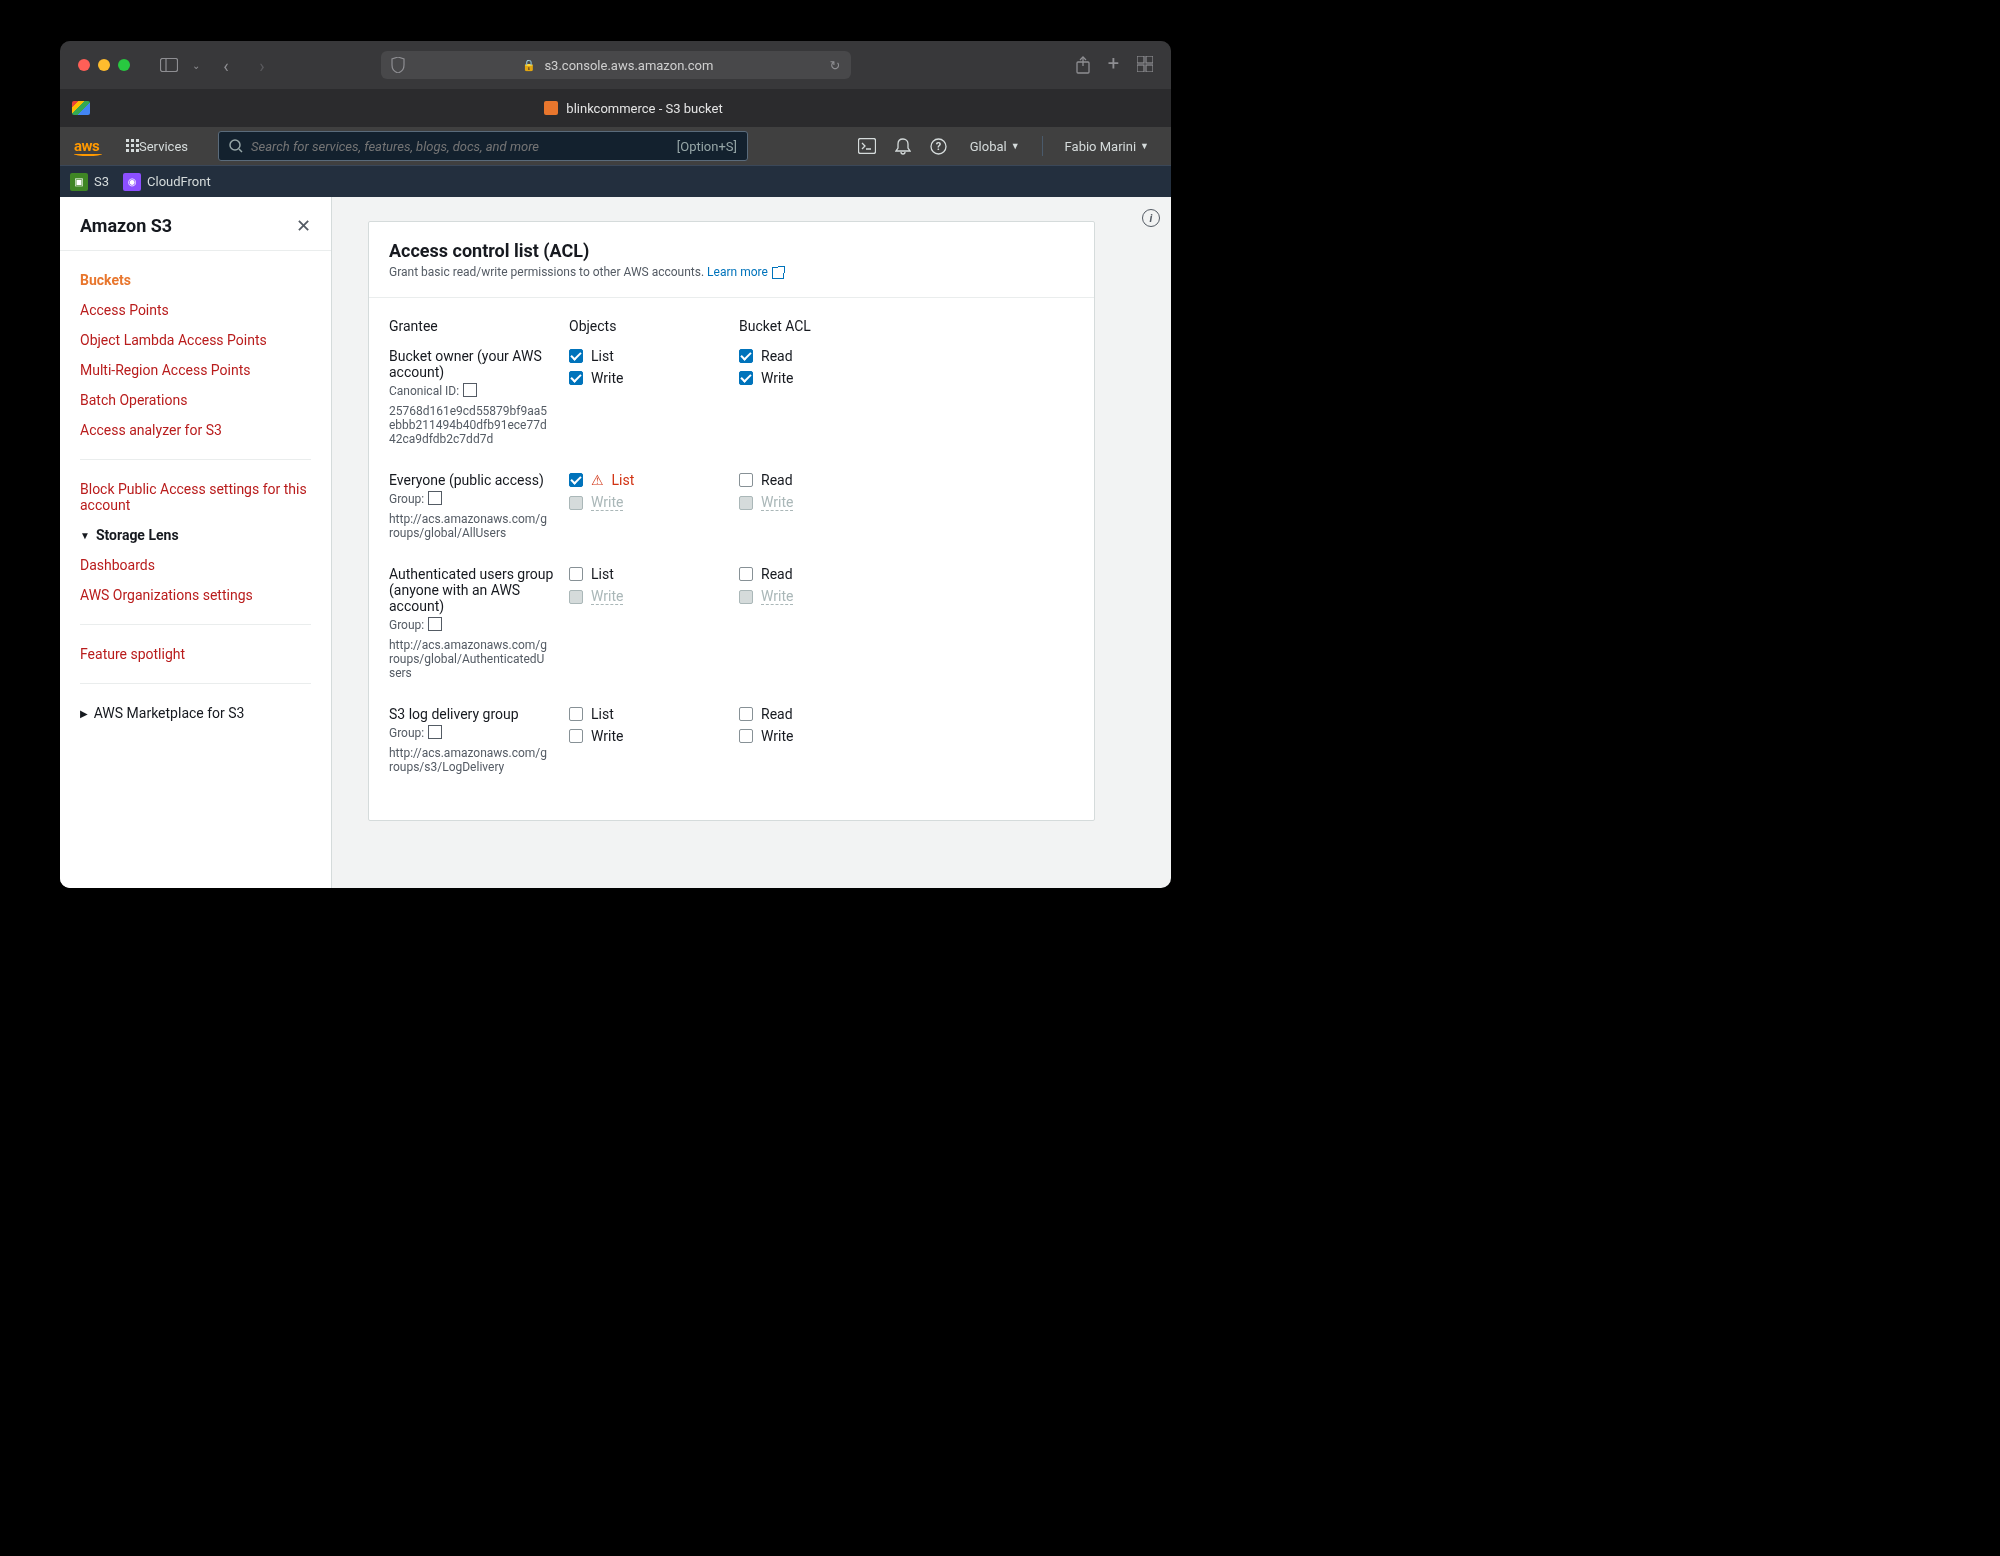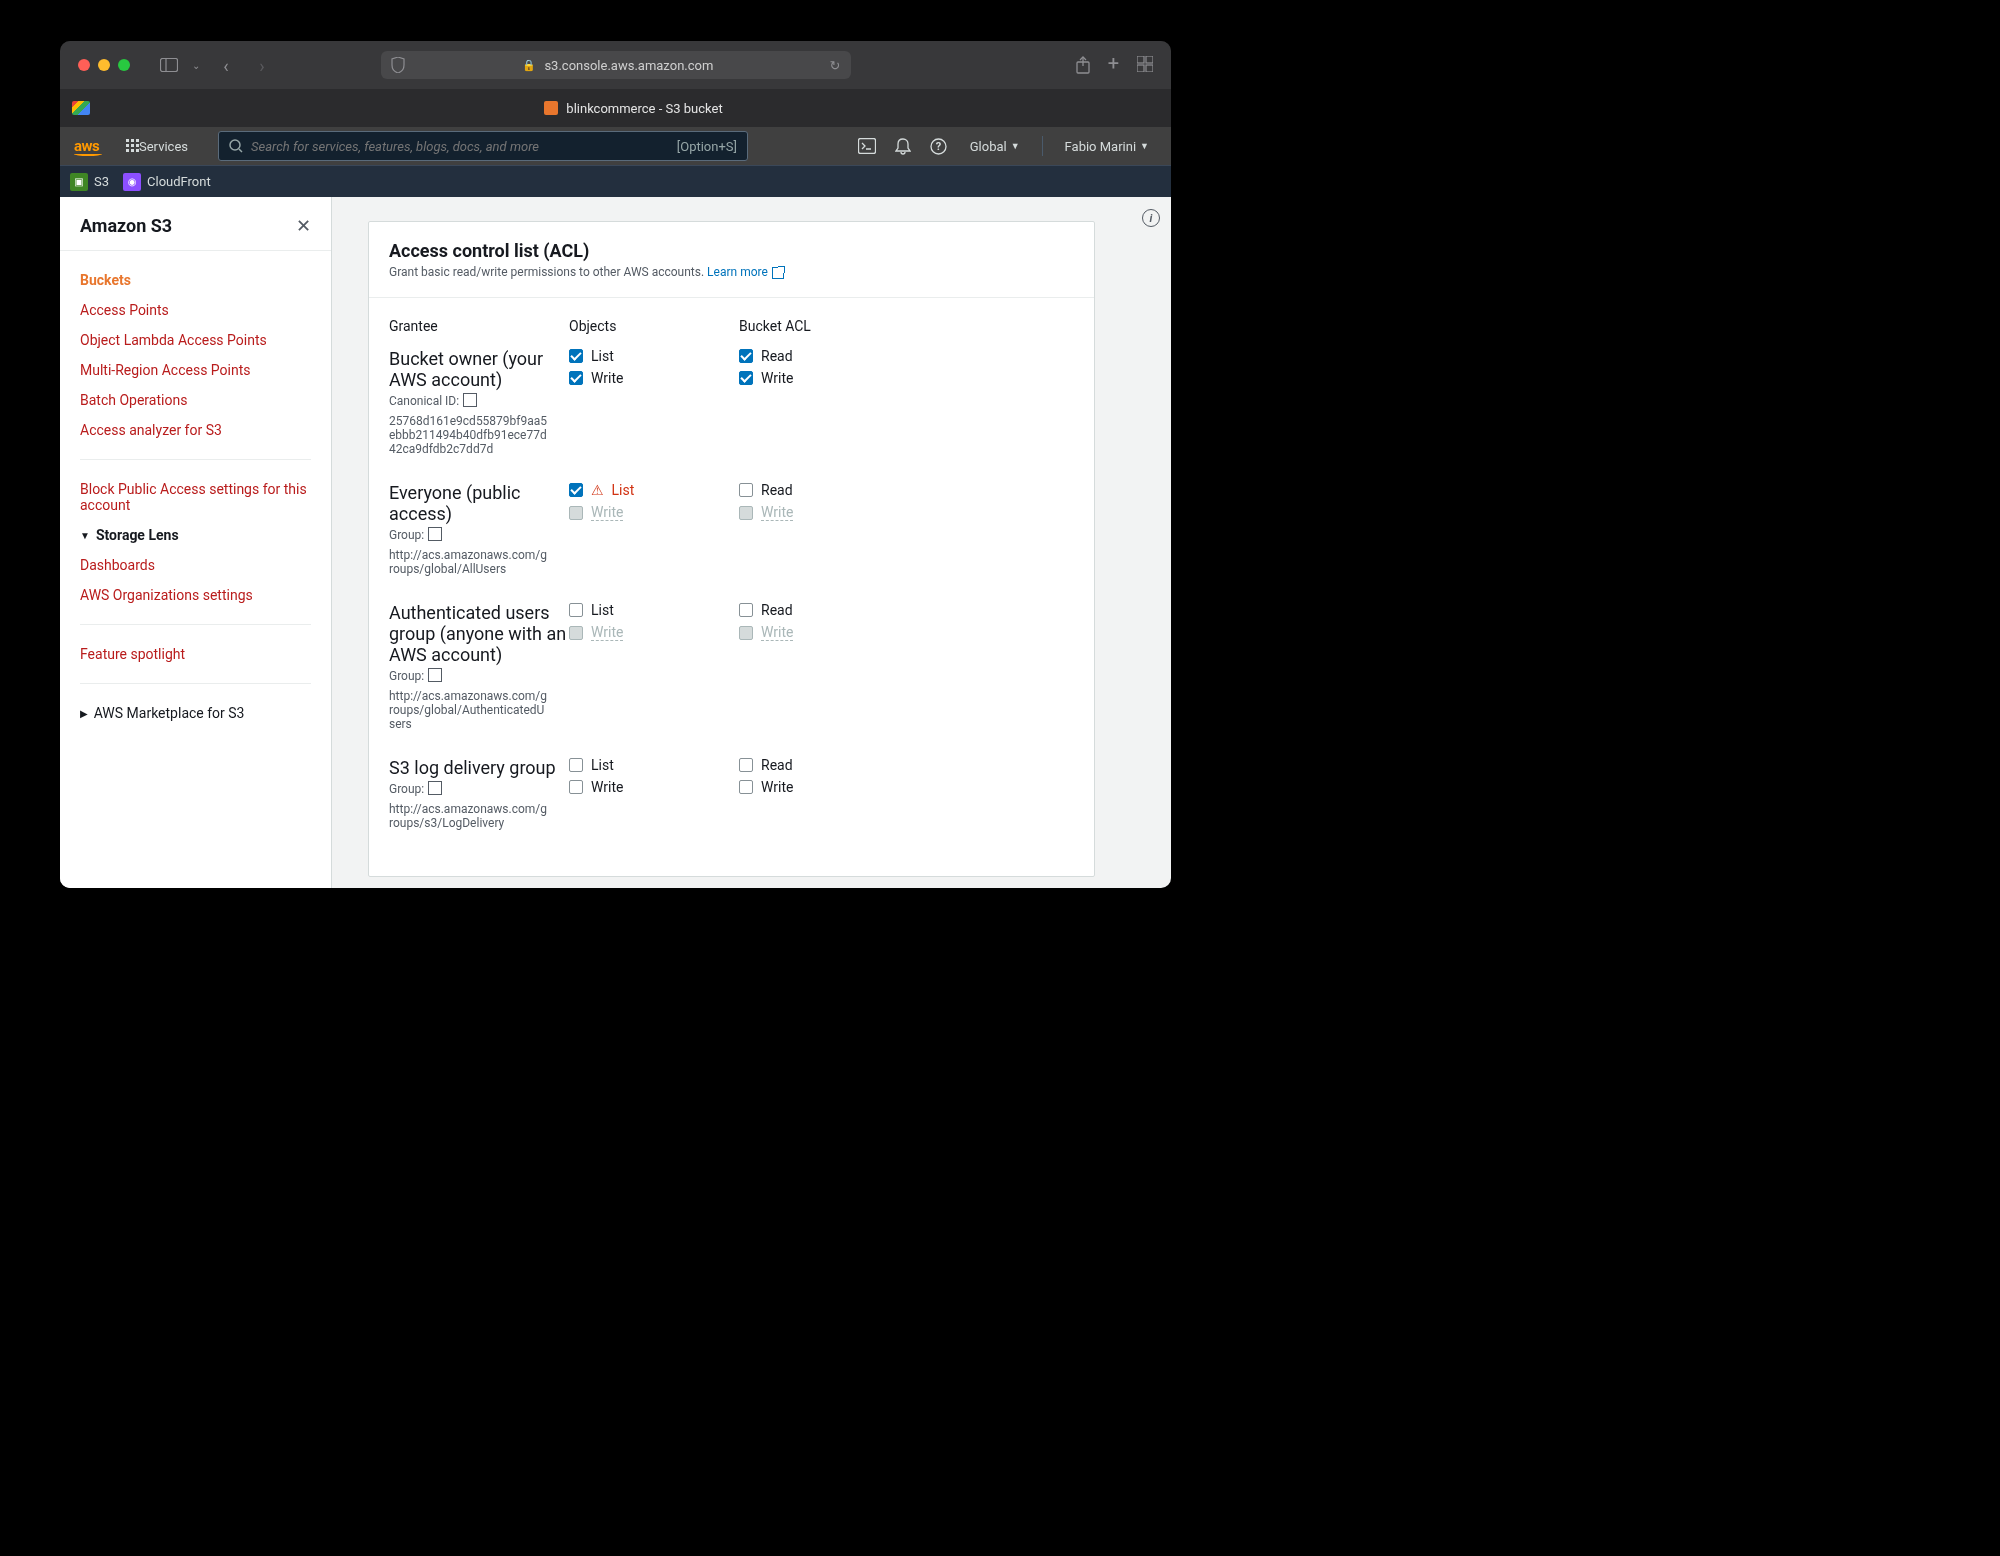--- a/index.html
+++ b/index.html
@@ -65,7 +65,7 @@
 .acl-body{padding:20px}
 .acl-cols{display:grid;grid-template-columns:180px 170px 170px;gap:0}
 .col-hdr{font-size:14px;font-weight:400;color:#16191f;padding-bottom:14px}
-.grantee{font-size:18px;color:#16191f;margin-bottom:4px}
+.grantee{font-size:14px;color:#16191f;margin-bottom:4px}
 .meta{font-size:12px;color:#545b64;margin-top:4px;display:flex;align-items:flex-start;gap:6px;max-width:160px;word-break:break-all;flex-wrap:wrap}
 .copy-ico{width:12px;height:12px;border:1px solid #545b64;position:relative;flex-shrink:0;margin-top:1px}
 .copy-ico::before{content:"";position:absolute;top:-3px;left:-3px;width:12px;height:12px;border:1px solid #545b64;background:#fff}

